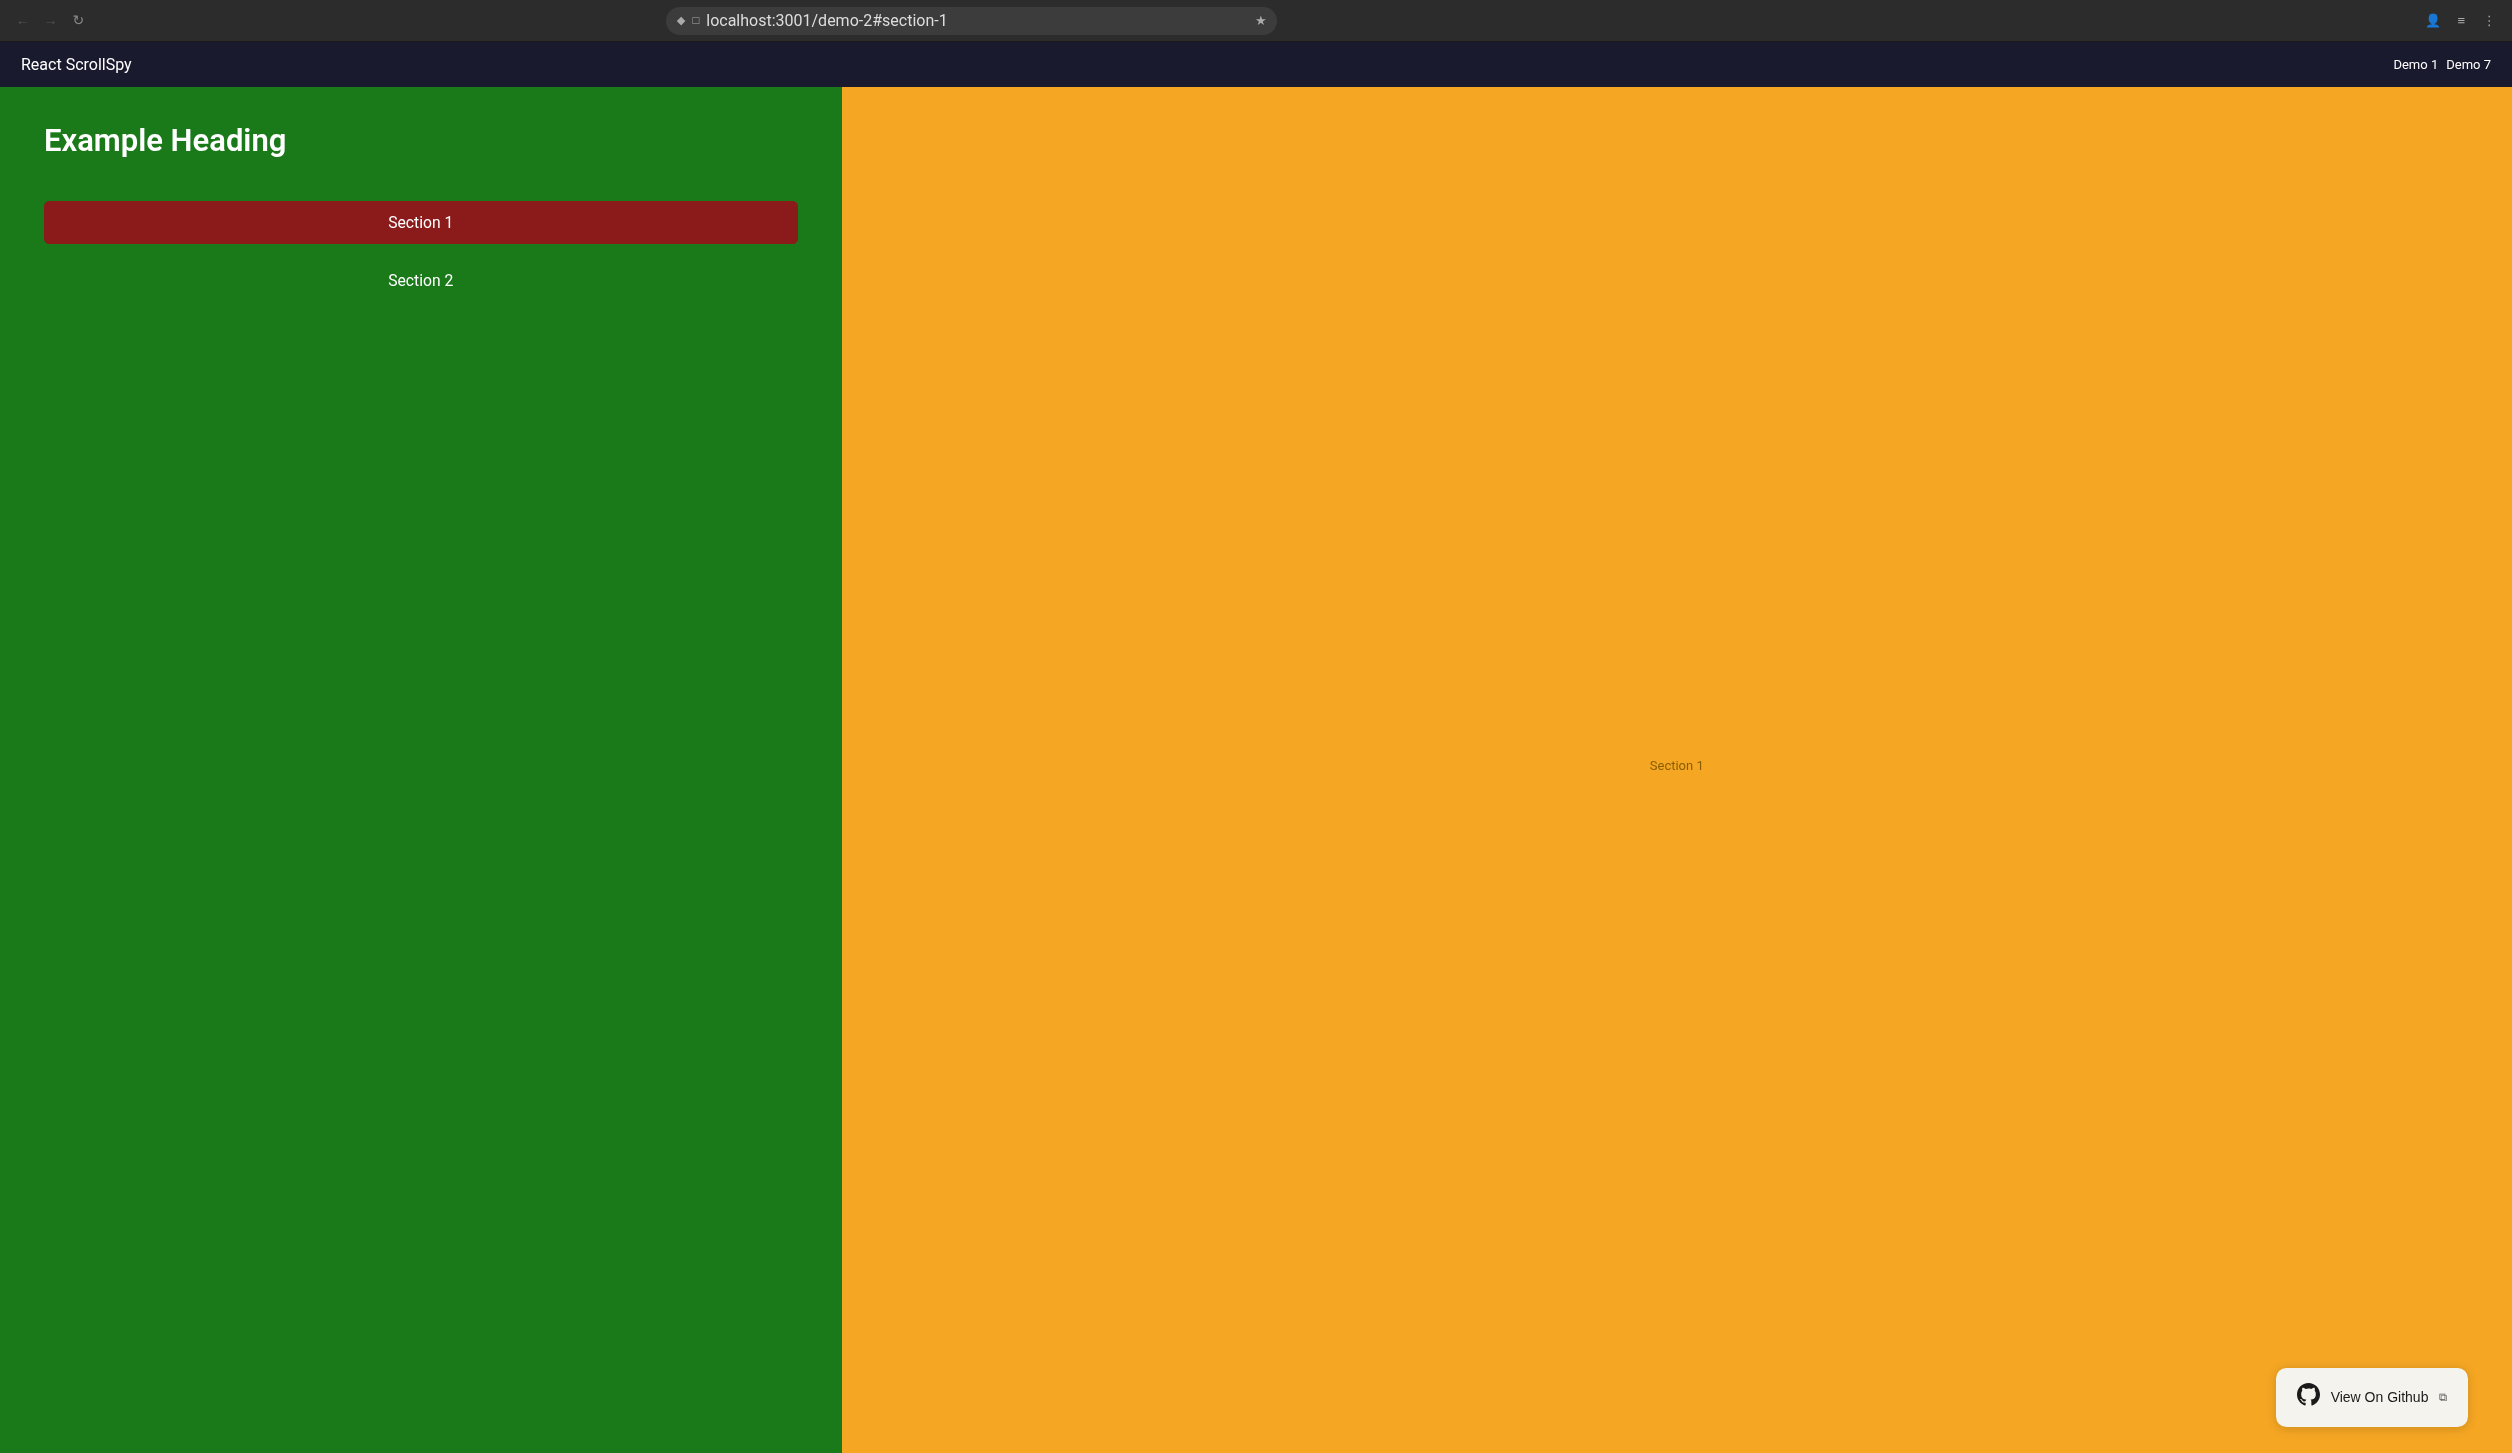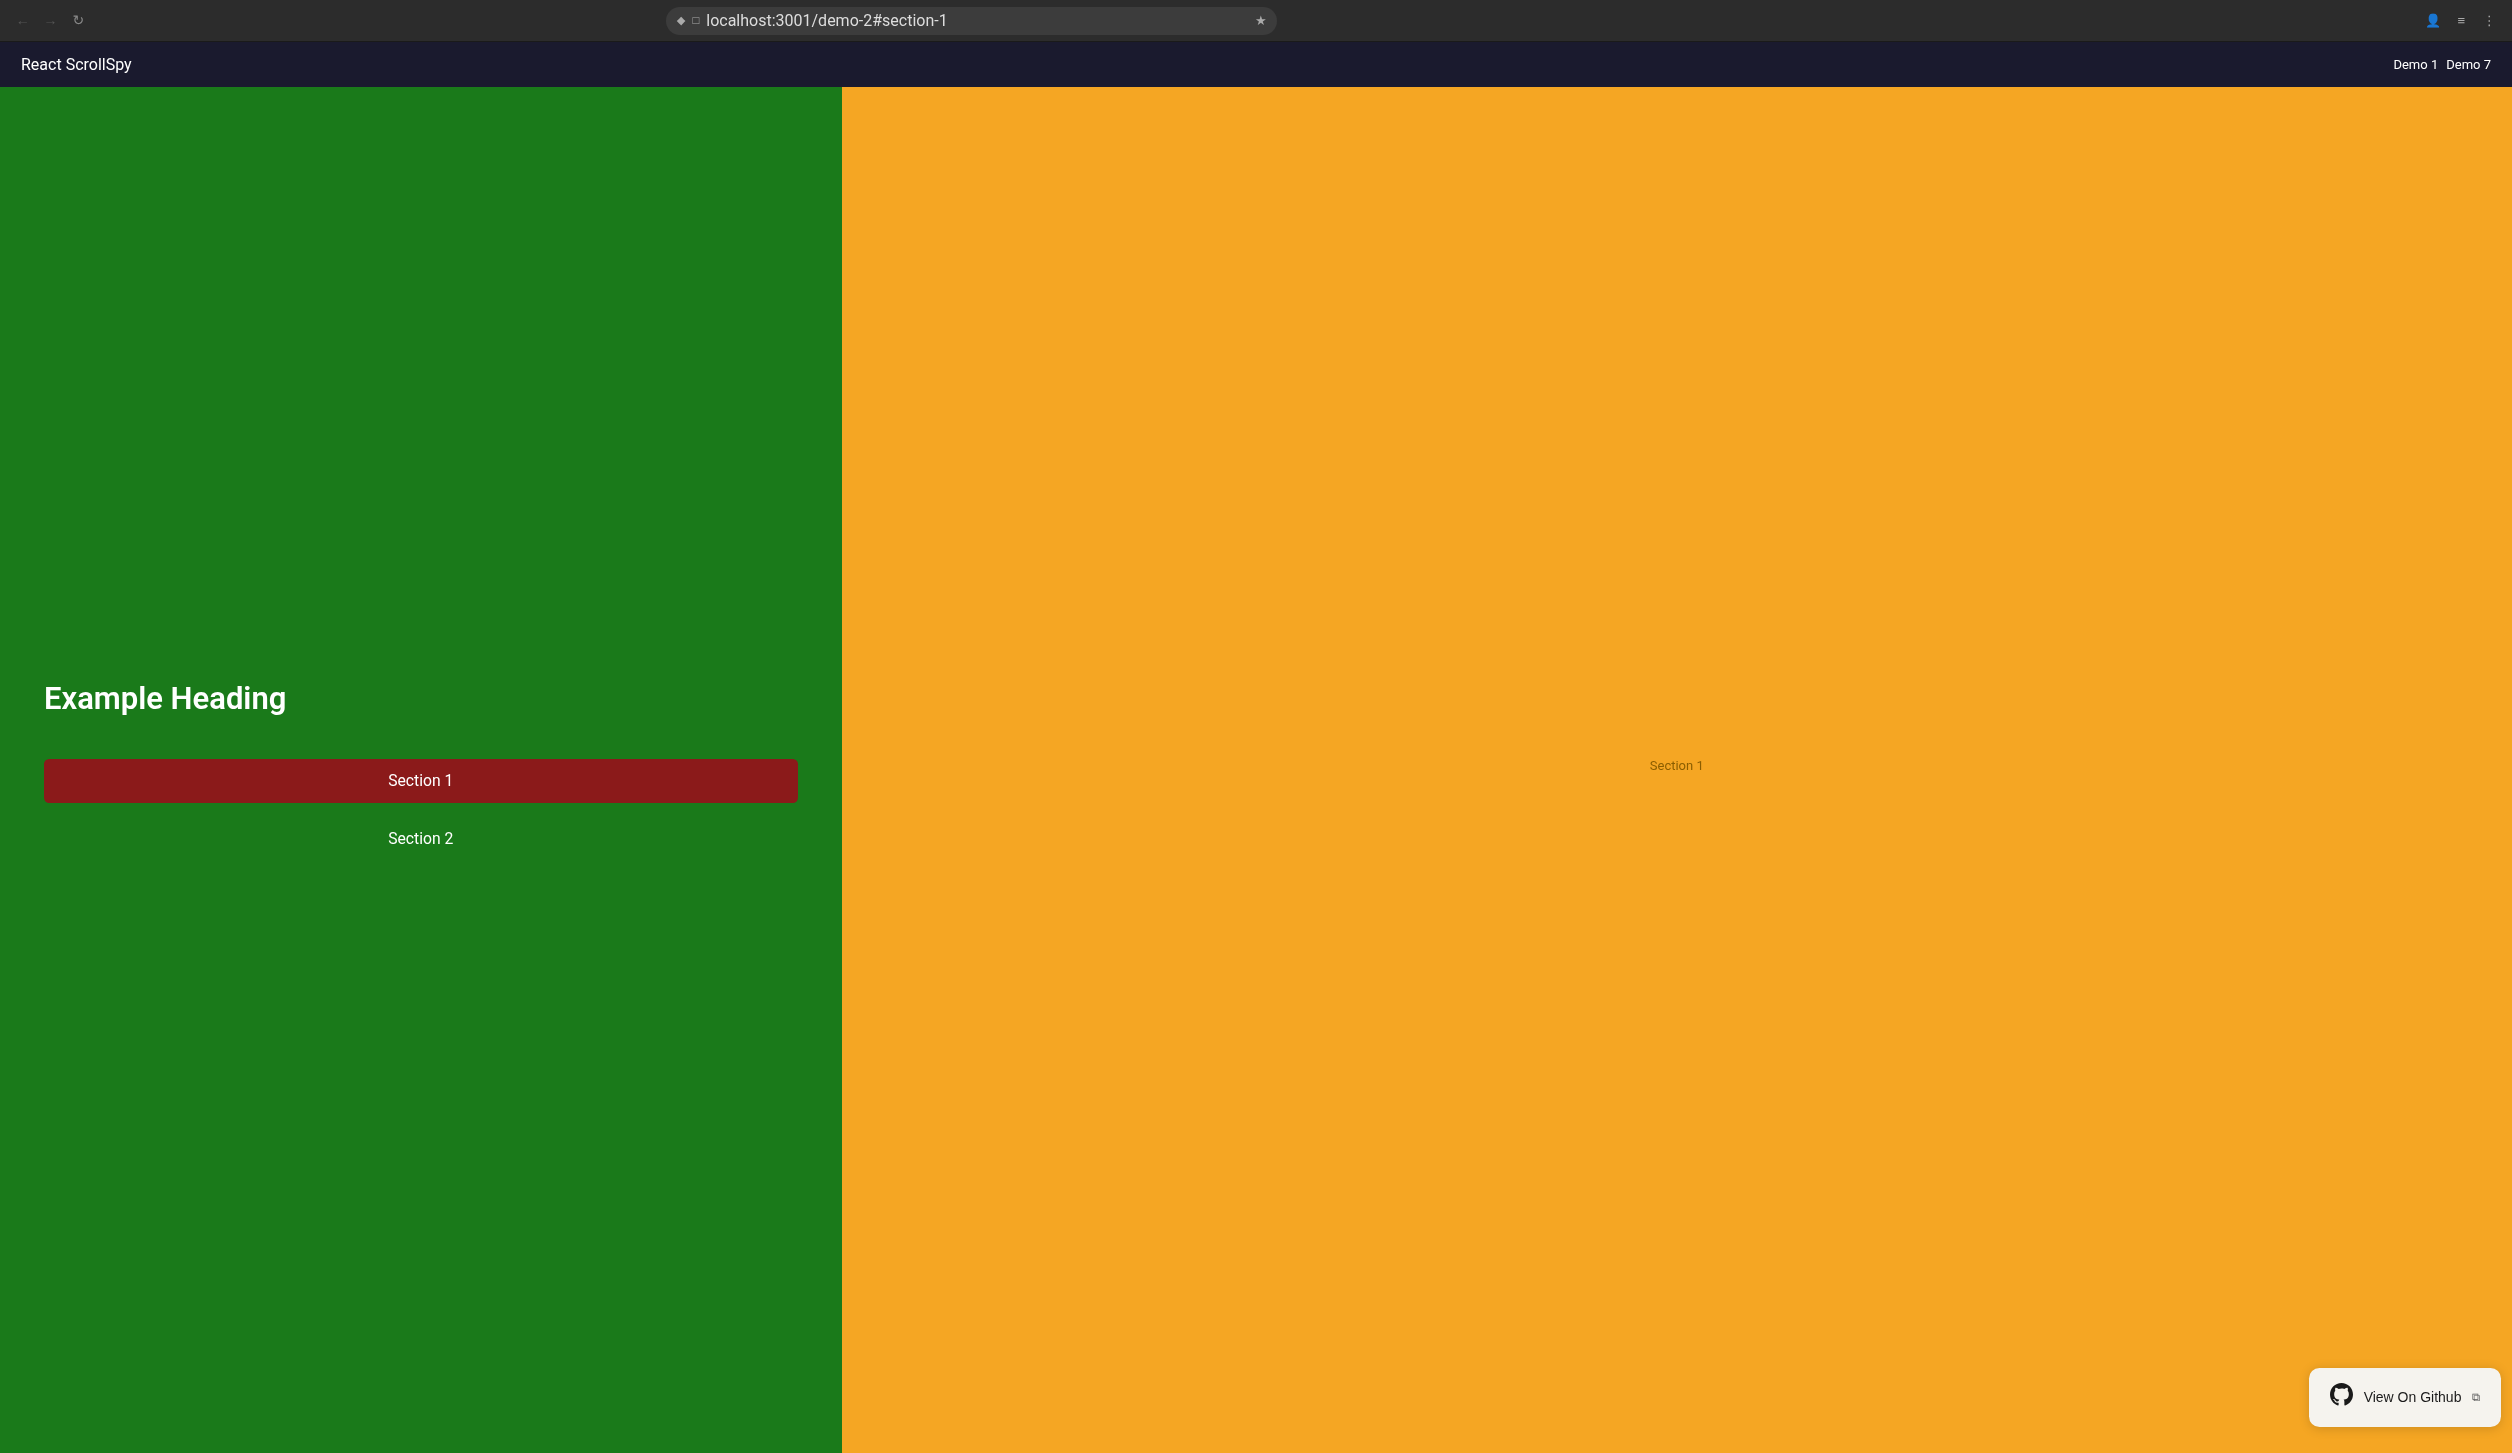--- a/index.html
+++ b/index.html
@@ -144,8 +144,7 @@
       width: 33.5%;
       display: flex;
       flex-direction: column;
-      justify-content: center;
-      padding: 22px 44px;
+      padding: 35px 44px;
     }
 
     .sidebar-heading {

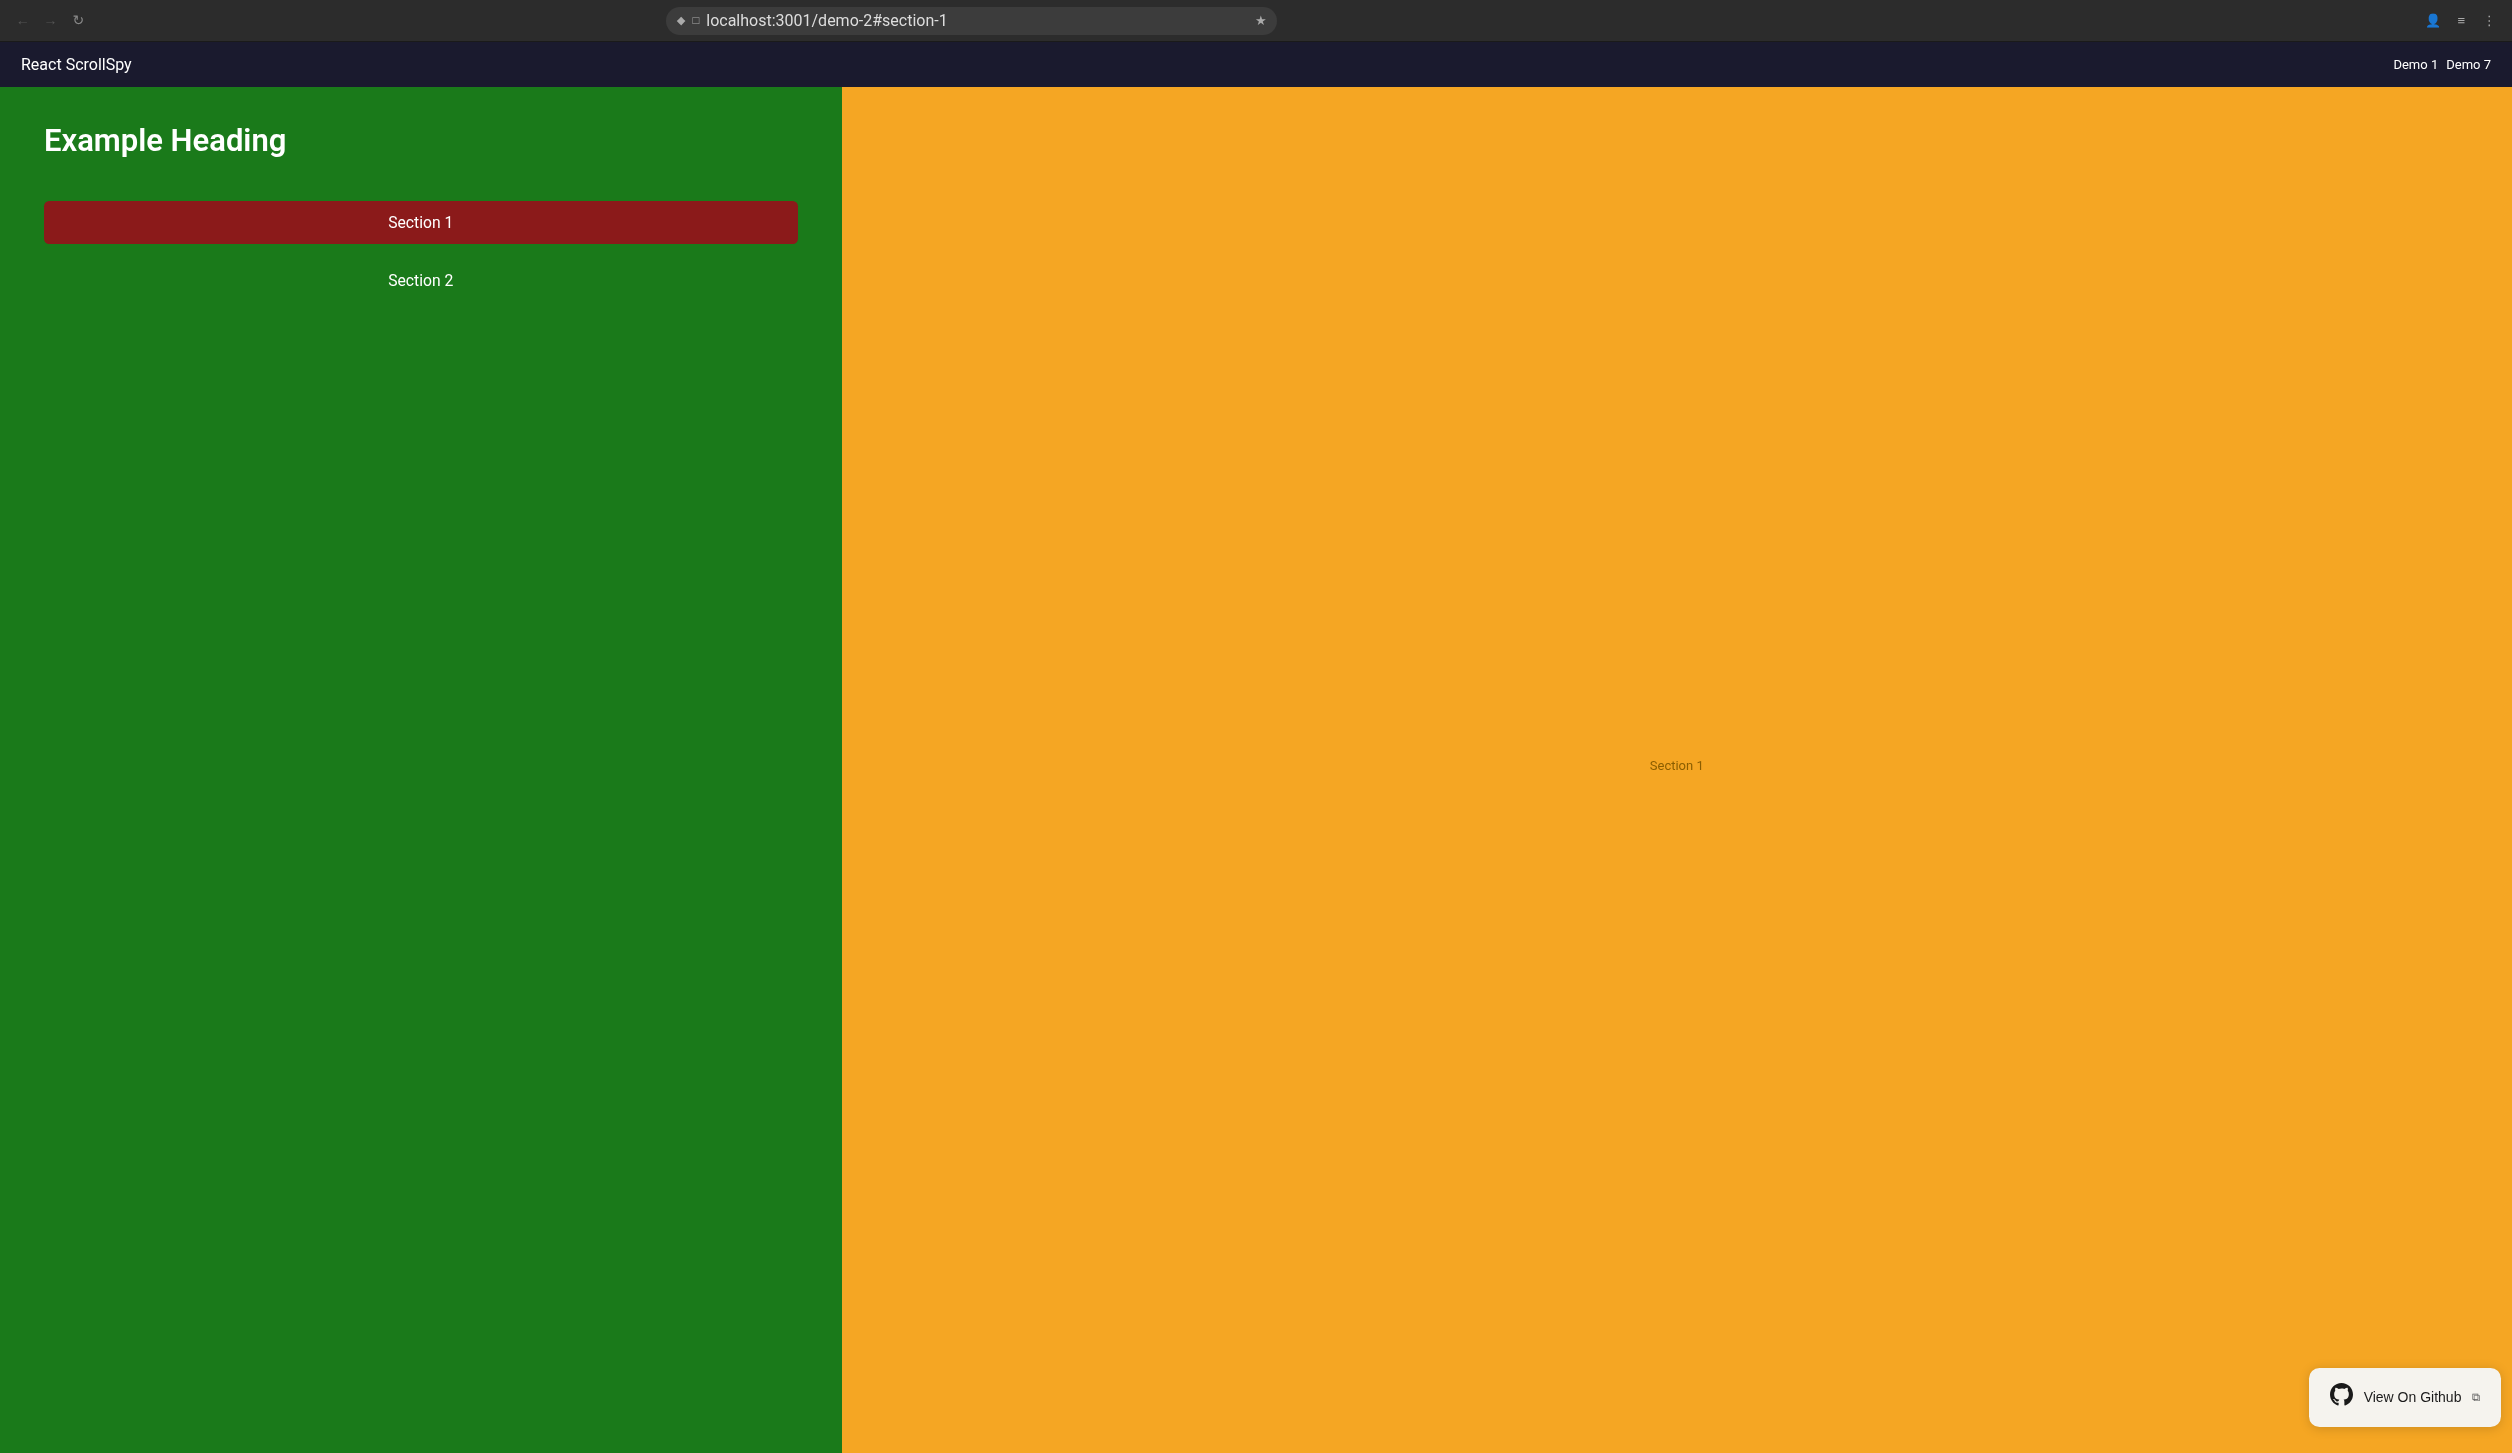--- a/index.html
+++ b/index.html
@@ -198,7 +198,7 @@
     .github-btn {
       position: absolute;
       bottom: 26px;
-      right: 11px;
+      right: 44px;
       background: #f5f3ee;
       border: none;
       border-radius: 10.5px;

